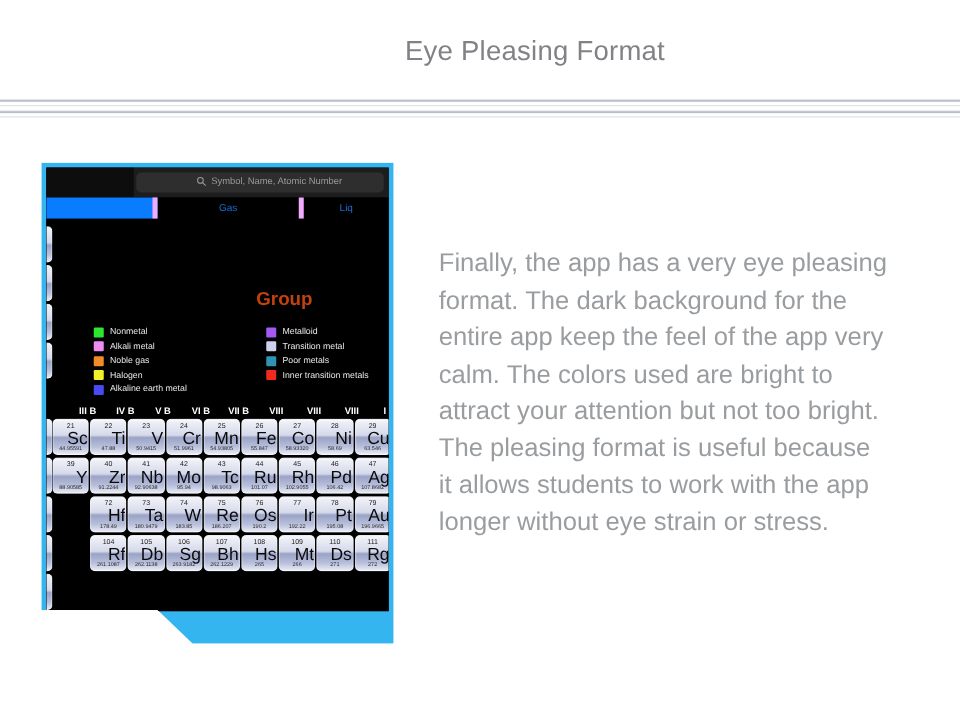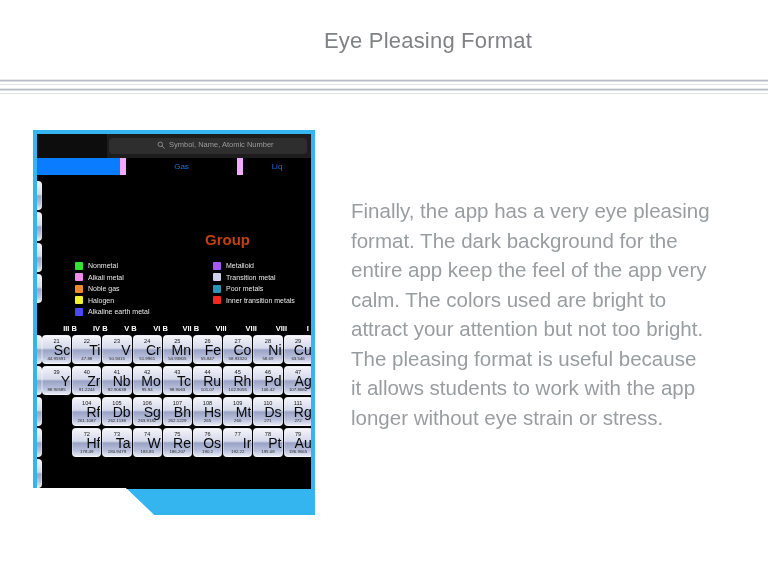--- a/index.html
+++ b/index.html
@@ -140,7 +140,7 @@
     text-align: center;
     font-size: 8px;
     color: #1c6fd6;
-    border-right: 6px solid #f0abfc;
+    border-right: 4px solid #f0abfc;
     box-sizing: border-box;
   }
   .seg-item.sel {

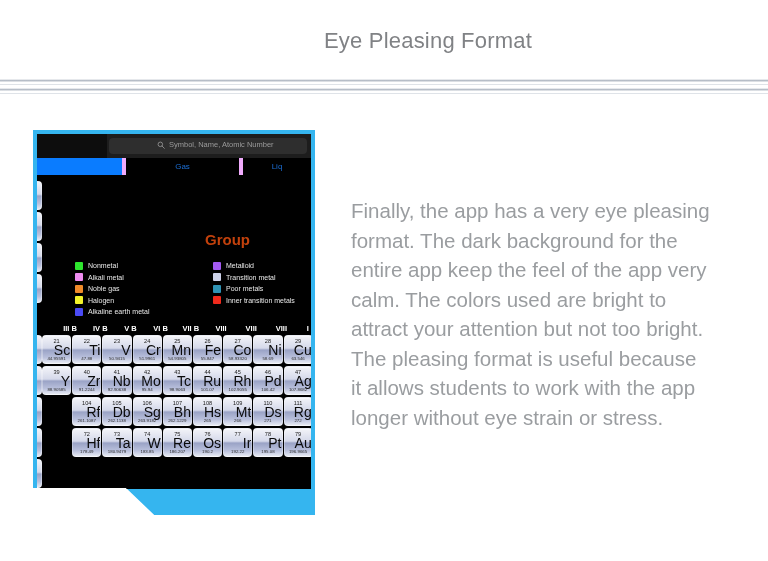--- a/index.html
+++ b/index.html
@@ -503,6 +503,49 @@
           <div class="grid-row">
             <div class="cell empty"></div>
             <div class="cell tm">
+              <div class="c-num">72</div>
+              <div class="c-sym">Hf</div>
+              <div class="c-mass">178.49</div>
+            </div>
+            <div class="cell tm">
+              <div class="c-num">73</div>
+              <div class="c-sym">Ta</div>
+              <div class="c-mass">180.9479</div>
+            </div>
+            <div class="cell tm">
+              <div class="c-num">74</div>
+              <div class="c-sym">W</div>
+              <div class="c-mass">183.85</div>
+            </div>
+            <div class="cell tm">
+              <div class="c-num">75</div>
+              <div class="c-sym">Re</div>
+              <div class="c-mass">186.207</div>
+            </div>
+            <div class="cell tm">
+              <div class="c-num">76</div>
+              <div class="c-sym">Os</div>
+              <div class="c-mass">190.2</div>
+            </div>
+            <div class="cell tm">
+              <div class="c-num">77</div>
+              <div class="c-sym">Ir</div>
+              <div class="c-mass">192.22</div>
+            </div>
+            <div class="cell tm">
+              <div class="c-num">78</div>
+              <div class="c-sym">Pt</div>
+              <div class="c-mass">195.08</div>
+            </div>
+            <div class="cell tm">
+              <div class="c-num">79</div>
+              <div class="c-sym">Au</div>
+              <div class="c-mass">196.9665</div>
+            </div>
+          </div>
+          <div class="grid-row">
+            <div class="cell empty"></div>
+            <div class="cell tm">
               <div class="c-num">104</div>
               <div class="c-sym">Rf</div>
               <div class="c-mass">261.1087</div>
@@ -541,49 +584,6 @@
               <div class="c-num">111</div>
               <div class="c-sym">Rg</div>
               <div class="c-mass">272</div>
-            </div>
-          </div>
-          <div class="grid-row">
-            <div class="cell empty"></div>
-            <div class="cell tm">
-              <div class="c-num">72</div>
-              <div class="c-sym">Hf</div>
-              <div class="c-mass">178.49</div>
-            </div>
-            <div class="cell tm">
-              <div class="c-num">73</div>
-              <div class="c-sym">Ta</div>
-              <div class="c-mass">180.9479</div>
-            </div>
-            <div class="cell tm">
-              <div class="c-num">74</div>
-              <div class="c-sym">W</div>
-              <div class="c-mass">183.85</div>
-            </div>
-            <div class="cell tm">
-              <div class="c-num">75</div>
-              <div class="c-sym">Re</div>
-              <div class="c-mass">186.207</div>
-            </div>
-            <div class="cell tm">
-              <div class="c-num">76</div>
-              <div class="c-sym">Os</div>
-              <div class="c-mass">190.2</div>
-            </div>
-            <div class="cell tm">
-              <div class="c-num">77</div>
-              <div class="c-sym">Ir</div>
-              <div class="c-mass">192.22</div>
-            </div>
-            <div class="cell tm">
-              <div class="c-num">78</div>
-              <div class="c-sym">Pt</div>
-              <div class="c-mass">195.08</div>
-            </div>
-            <div class="cell tm">
-              <div class="c-num">79</div>
-              <div class="c-sym">Au</div>
-              <div class="c-mass">196.9665</div>
             </div>
           </div>
           <div class="grid-row spacer"></div>

